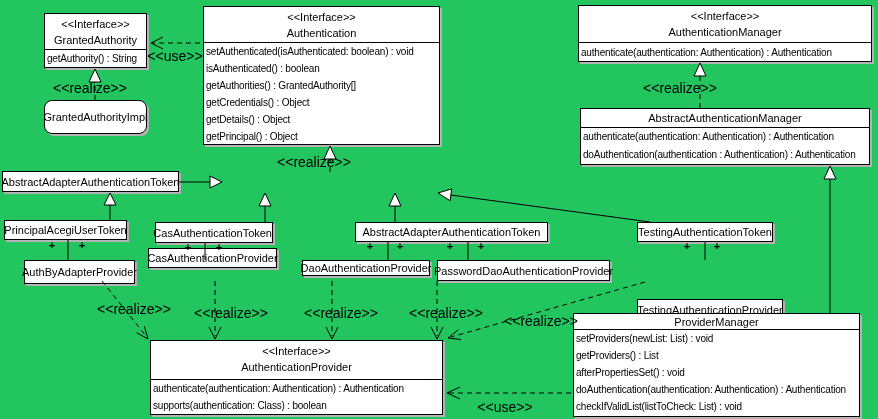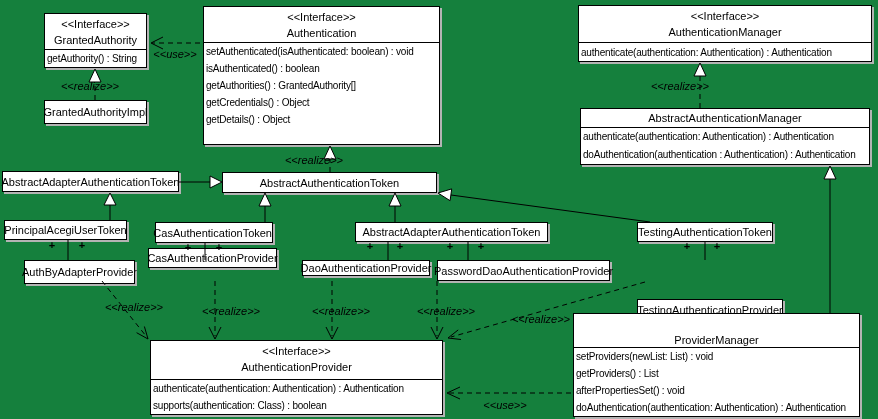--- a/index.html
+++ b/index.html
@@ -4,7 +4,7 @@
 <style>
   html,body{margin:0;padding:0;}
   body{background:#ededed;font-family:"Liberation Sans",sans-serif;}
-  .canvas{position:relative;width:878px;height:419px;overflow:hidden;background:#15803d;}
+  .canvas{position:relative;width:878px;height:419px;overflow:hidden;background:#22c55e;}
   .cls{position:absolute;background:#fff;border:1px solid #000;box-shadow:2px 2px 0 #b4b4b4;box-sizing:border-box;z-index:1;}
   .title{text-align:center;font-size:11px;color:#000;}
   .withsep{border-bottom:1px solid #000;}

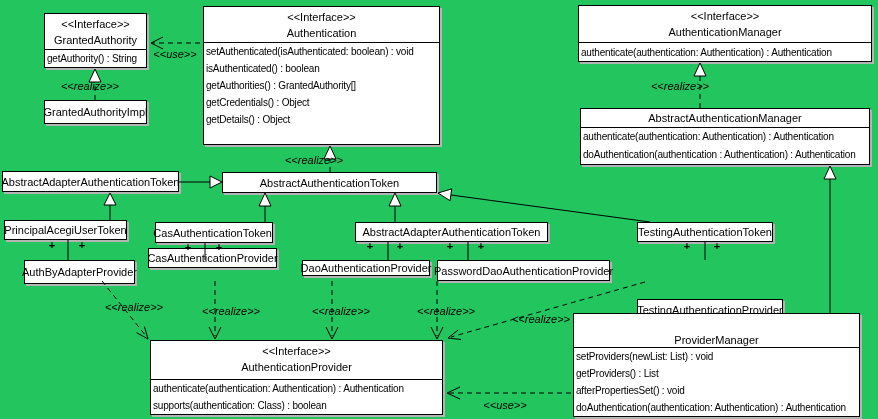--- a/index.html
+++ b/index.html
@@ -15,7 +15,7 @@
   .m{font-size:10px;line-height:17px;height:17px;padding-left:2px;white-space:nowrap;letter-spacing:-0.2px;color:#000;}
   .m.tall{line-height:18px;height:18px;}
   .it{}
-  .lbl{position:absolute;font-size:11px;transform:translateX(-50%);white-space:nowrap;z-index:3;color:#000;font-style:italic;}
+  .lbl{position:absolute;font-size:14px;transform:translateX(-50%);white-space:nowrap;z-index:3;color:#000;}
   .plus{position:absolute;font-size:11px;font-weight:bold;transform:translateX(-50%);z-index:3;color:#000;}
   svg.overlay{position:absolute;left:0;top:0;z-index:2;pointer-events:none;}
   svg .ln{stroke:#000;stroke-width:1;fill:none;}

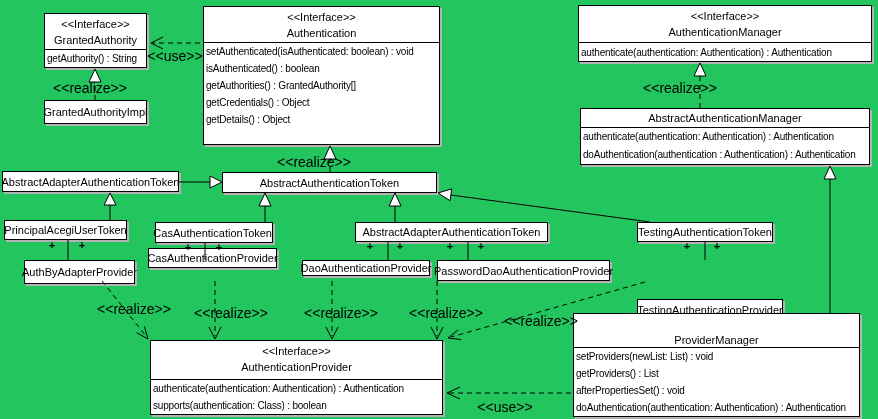--- a/index.html
+++ b/index.html
@@ -35,7 +35,7 @@
     <div class="m">getAuthority() : String</div>
   </div>
 
-  <div class="cls single" style="left:44px;top:100px;width:103px;height:24px;">
+  <div class="cls single" style="left:44px;top:100px;width:103px;height:34px;border-radius:8px;">
     <div class="cname">GrantedAuthorityImpl</div>
   </div>
 

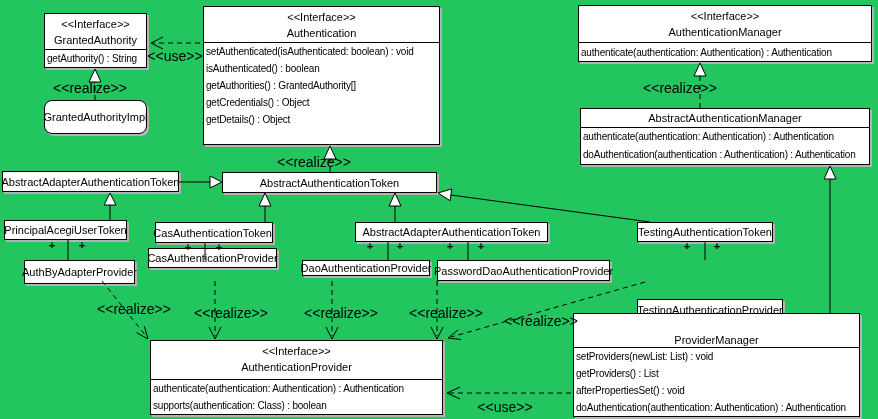--- a/index.html
+++ b/index.html
@@ -49,6 +49,7 @@
     <div class="m">getAuthorities() : GrantedAuthority[]</div>
     <div class="m">getCredentials() : Object</div>
     <div class="m">getDetails() : Object</div>
+    <div class="m">getPrincipal() : Object</div>
   </div>
 
   <div class="cls" style="left:578px;top:5px;width:294px;height:57px;">

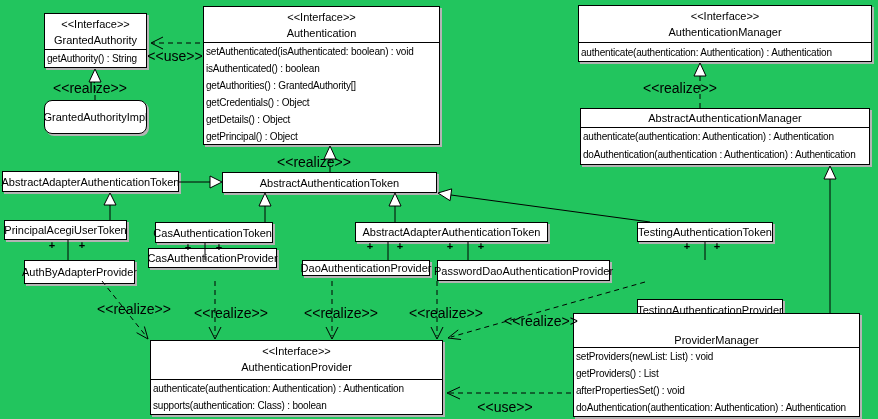--- a/index.html
+++ b/index.html
@@ -72,9 +72,6 @@
     <div class="cname">AbstractAdapterAuthenticationToken</div>
   </div>
 
-  <div class="cls single it" style="left:222px;top:172px;width:215px;height:21px;">
-    <div class="cname">AbstractAuthenticationToken</div>
-  </div>
 
   <div class="cls single" style="left:4px;top:220px;width:123px;height:20px;">
     <div class="cname">PrincipalAcegiUserToken</div>

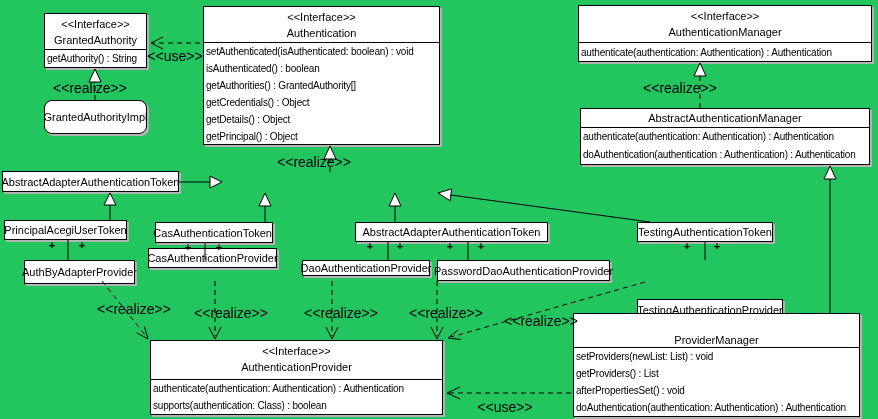--- a/index.html
+++ b/index.html
@@ -112,7 +112,7 @@
   </div>
 
   <div class="cls" style="left:573px;top:313px;width:287px;height:104px;">
-    <div class="title withsep" style="height:15px;line-height:15px;margin-top:18px;">
+    <div class="title withsep" style="height:15px;line-height:15px;">
       <span class="cname">ProviderManager</span>
     </div>
     <div class="m">setProviders(newList: List) : void</div>

